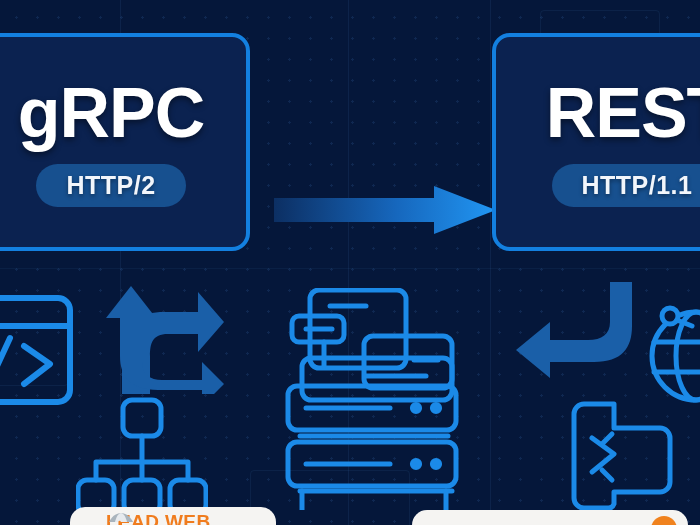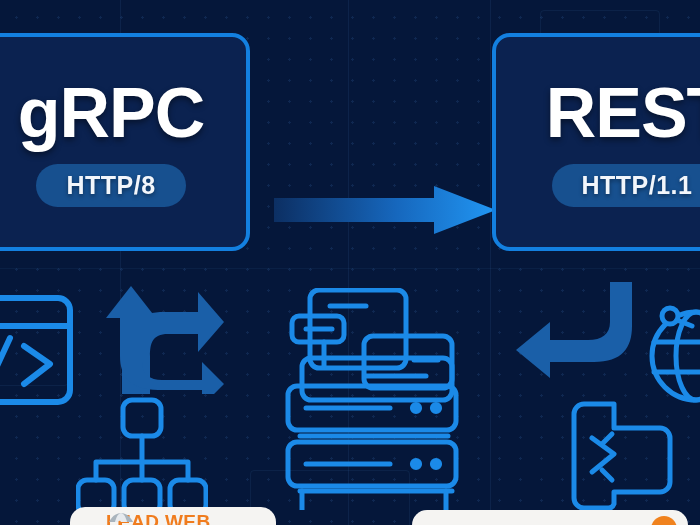--- a/index.html
+++ b/index.html
@@ -156,7 +156,7 @@
 
   <div class="card" id="card-grpc">
     <div class="card-title">gRPC</div>
-    <div class="pill">HTTP/8</div>
+    <div class="pill">HTTP/2</div>
   </div>
 
 

